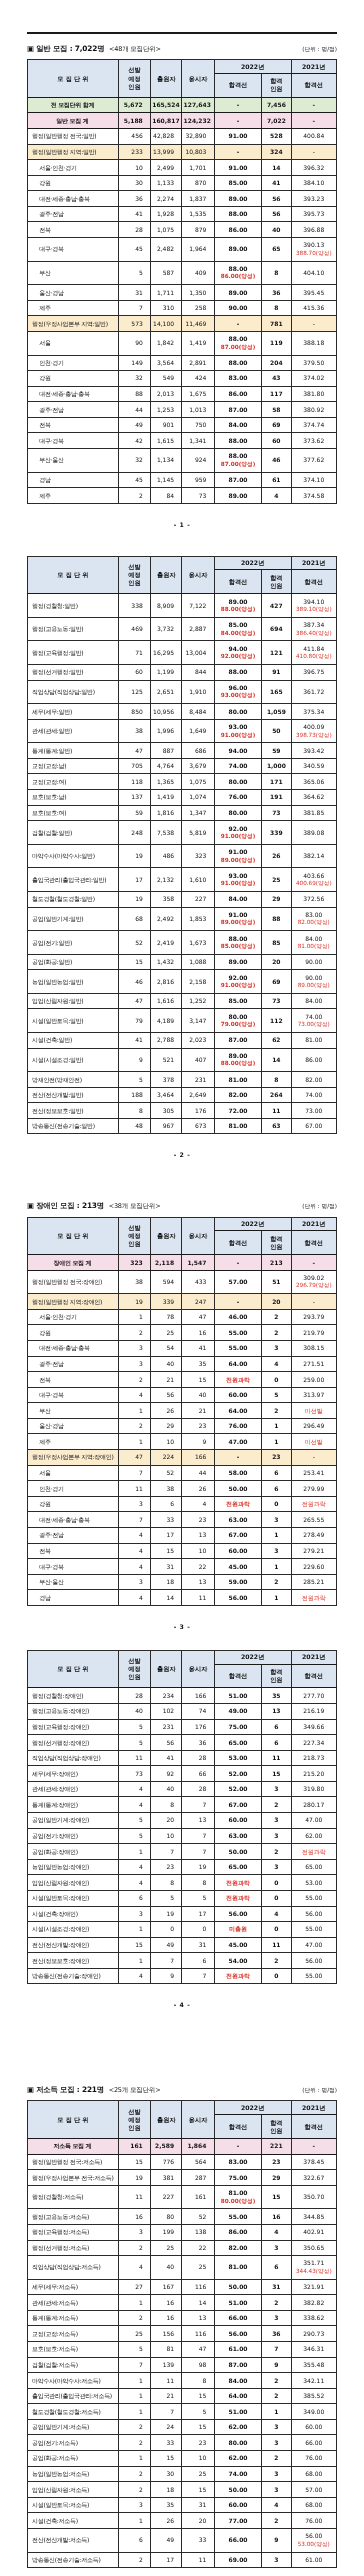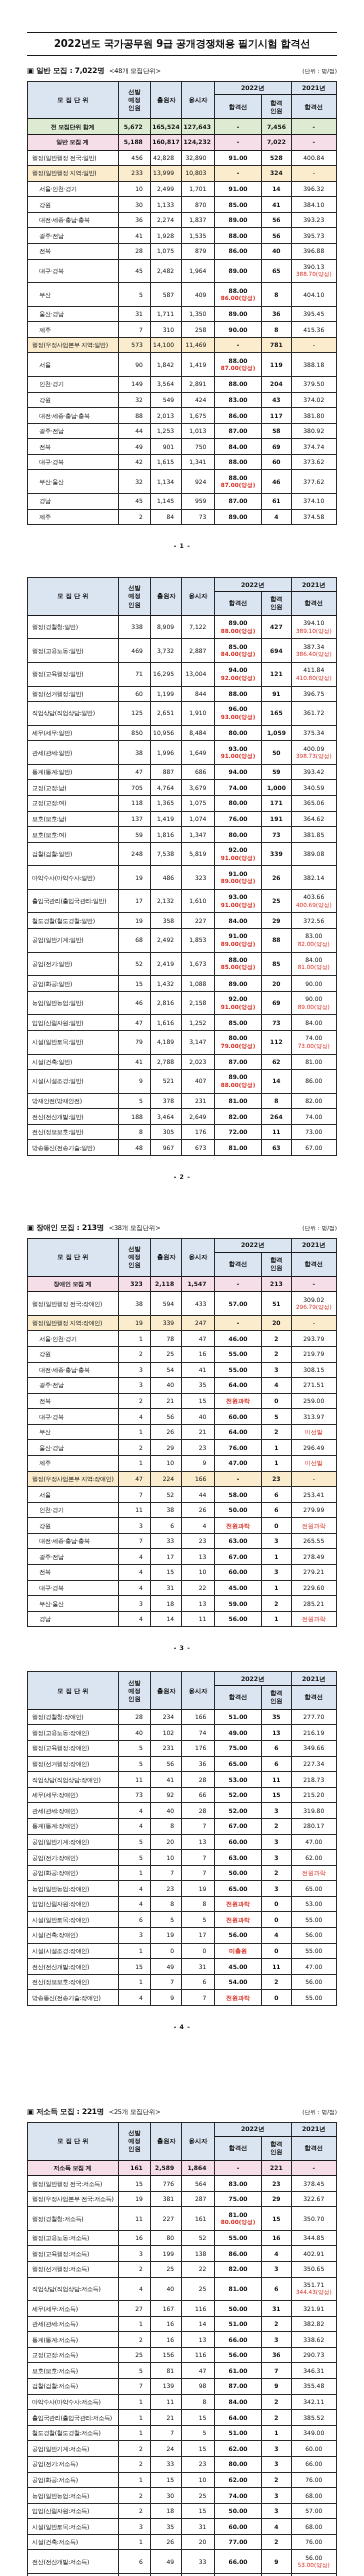--- a/index.html
+++ b/index.html
@@ -66,7 +66,6 @@
 <div class="doc">
   <div class="title-wrap">
     <div class="rule"></div>
-    <h1 class="doc-title">2022년도 국가공무원 9급 공개경쟁채용 필기시험 합격선</h1>
     <div class="rule"></div>
   </div>
   <div id="pages">

